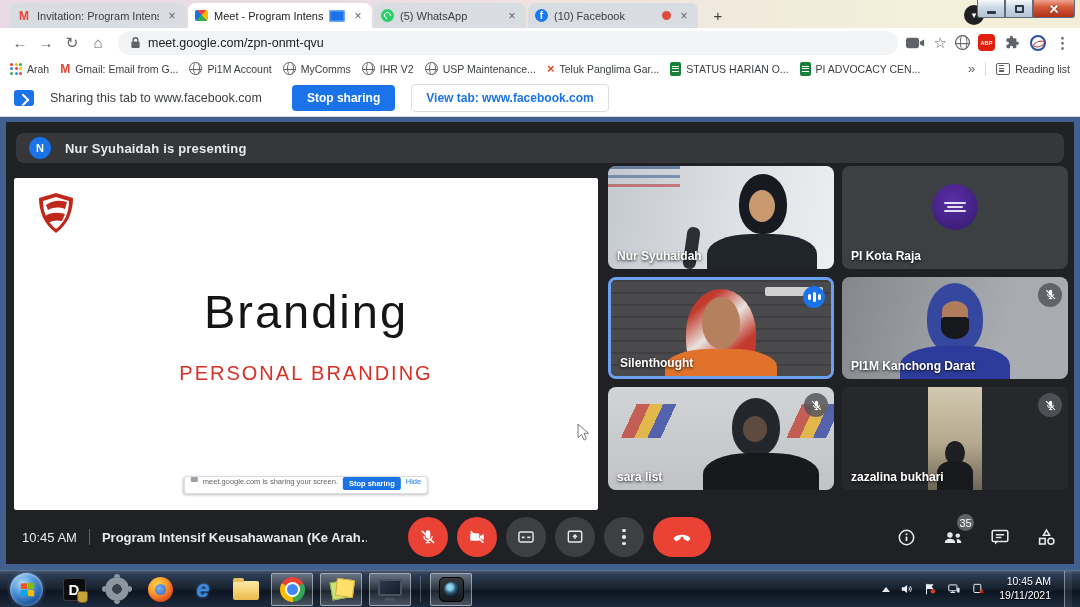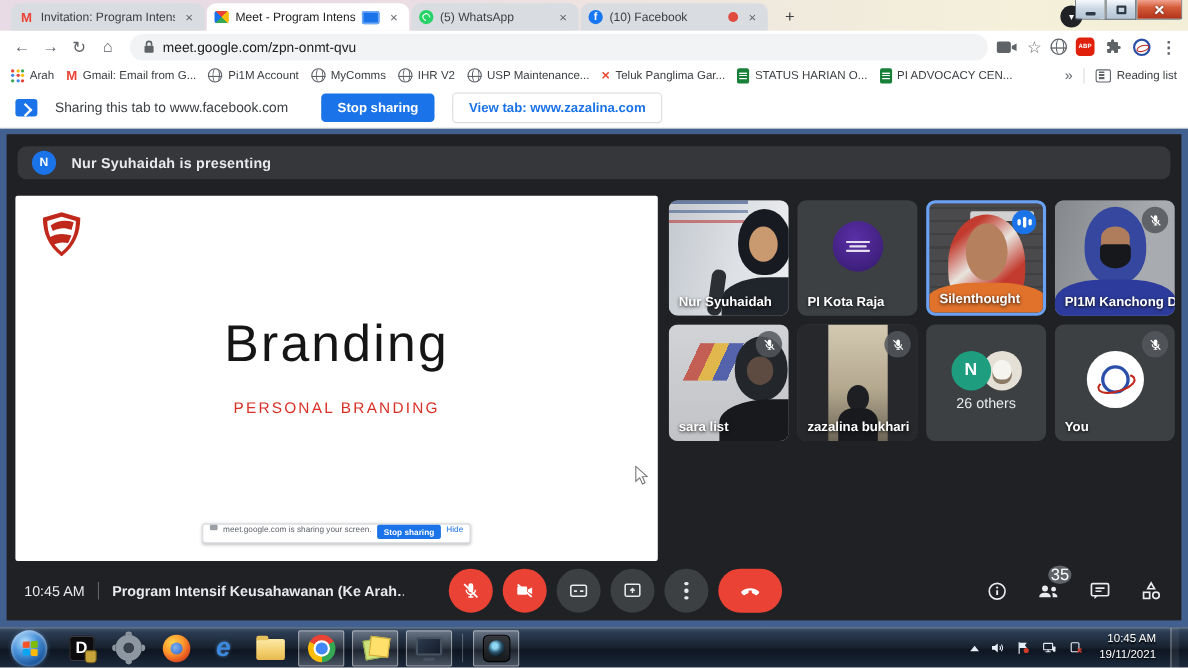--- a/index.html
+++ b/index.html
@@ -390,7 +390,7 @@
     <span class="share-ic"></span>
     <span class="share-msg">Sharing this tab to www.facebook.com</span>
     <button class="btn-stop" style="border:none">Stop sharing</button>
-    <button class="btn-view">View tab: www.zazalina.com</button>
+    <button class="btn-view">View tab: www.facebook.com</button>
   </div>
 
   <div class="frame">

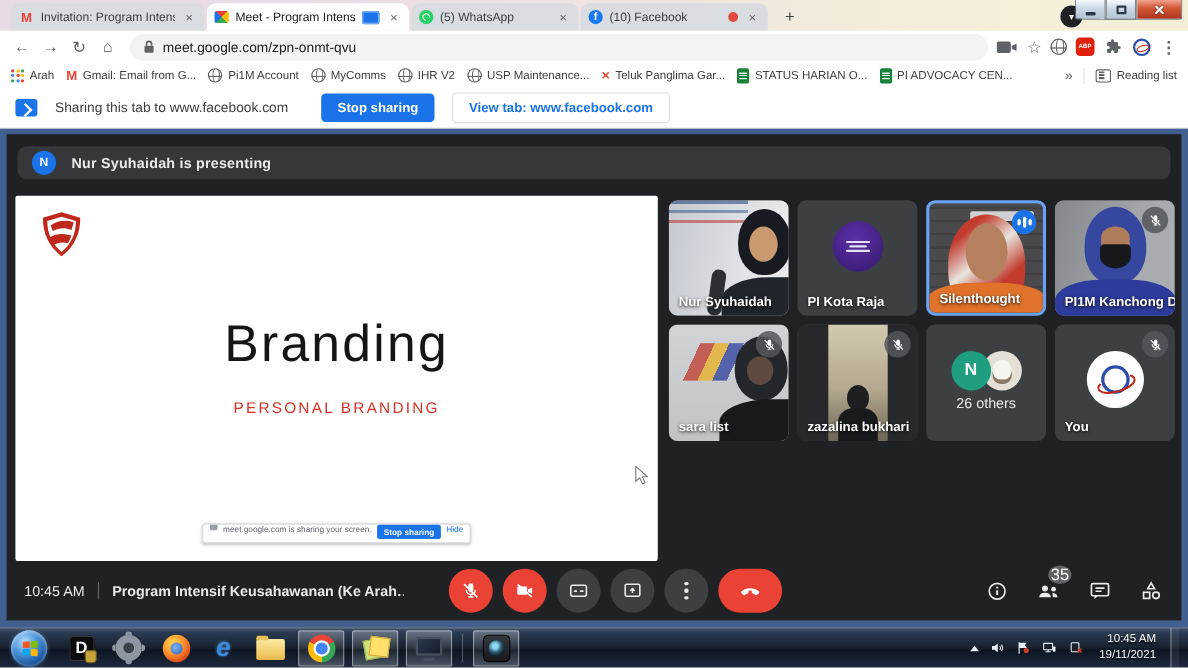--- a/index.html
+++ b/index.html
@@ -110,8 +110,8 @@
   .cursor{position:absolute;left:562px;top:245px;width:13px;height:19px}
 
   
-  .grid{position:absolute;left:602px;top:60px;width:460px;height:332px;display:grid;
-    grid-template-columns:repeat(4,1fr);grid-template-rows:repeat(3,1fr);gap:8px}
+  .grid{position:absolute;left:602px;top:44px;width:460px;height:332px;display:grid;
+    grid-template-columns:repeat(2,1fr);grid-template-rows:repeat(3,1fr);gap:8px}
   .tile{position:relative;background:#3c4043;border-radius:8px;overflow:hidden}
   .tile .name{position:absolute;left:9px;bottom:6px;font-size:12px;color:#fff;font-weight:bold;
     text-shadow:0 1px 3px rgba(0,0,0,.9);white-space:nowrap;z-index:3}

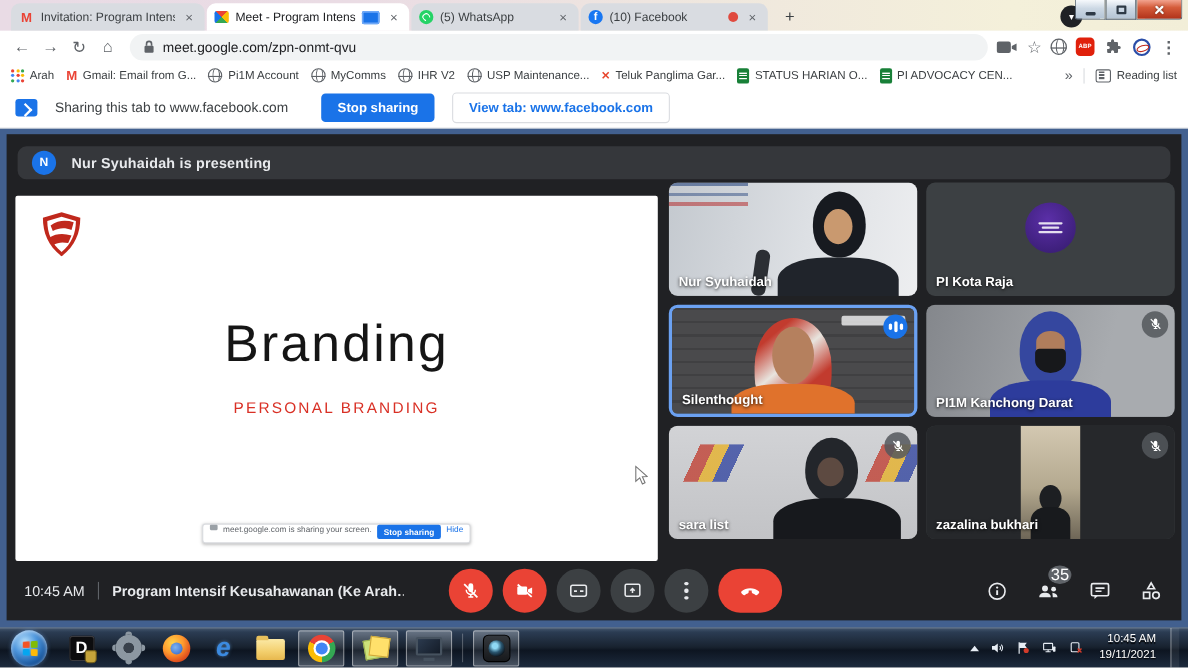--- a/index.html
+++ b/index.html
@@ -99,7 +99,7 @@
   .slide{position:absolute;left:8px;top:56px;width:584px;height:332px;background:#fff;border-radius:2px}
   .slide-logo{position:absolute;left:22px;top:13px;width:40px;height:44px}
   .slide-title{position:absolute;top:106px;width:100%;text-align:center;font-size:47px;color:#151515;letter-spacing:2px}
-  .slide-sub{position:absolute;top:184px;width:100%;text-align:center;font-size:14px;color:#d93025;letter-spacing:2px}
+  .slide-sub{position:absolute;top:184px;width:100%;text-align:center;font-size:20px;color:#d93025;letter-spacing:2px}
   .slide-pill{position:absolute;left:50%;bottom:16px;transform:translateX(-50%);height:18px;background:#fff;
     border:1px solid #dadce0;border-radius:3px;display:flex;align-items:flex-start;gap:5px;padding:0 6px;
     box-shadow:0 1px 3px rgba(0,0,0,.25);white-space:nowrap}

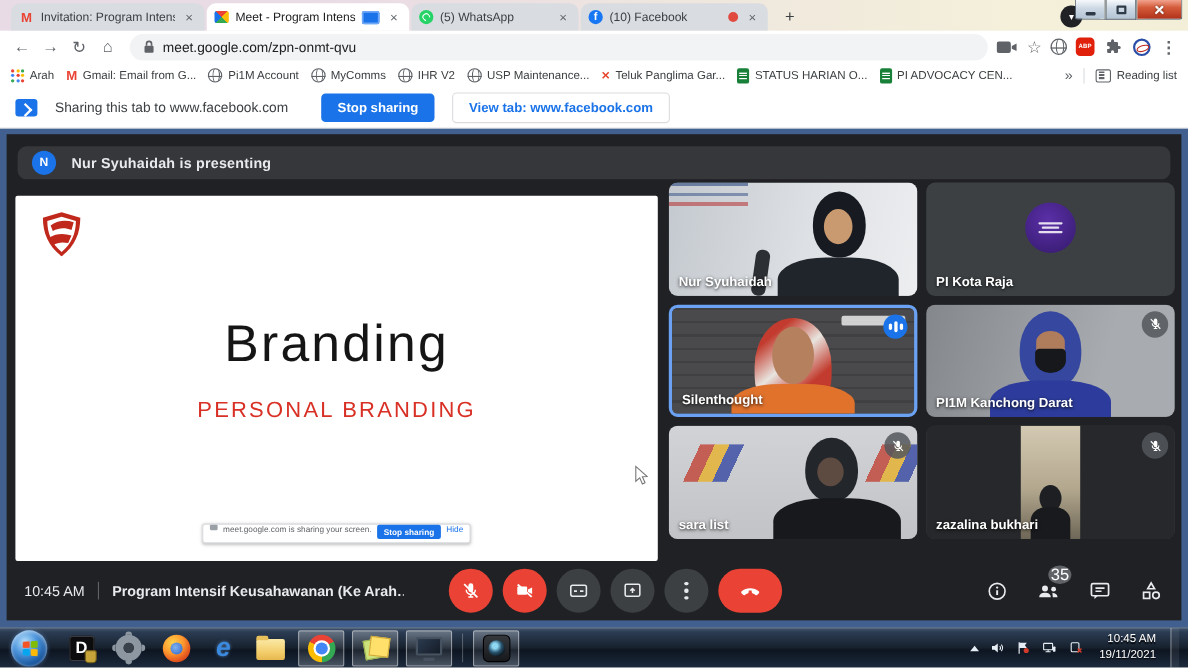--- a/index.html
+++ b/index.html
@@ -210,7 +210,7 @@
   .mf-right{position:absolute;right:16px;top:50%;transform:translateY(-50%);display:flex;gap:24px;align-items:center}
   .mfr{position:relative;display:flex;align-items:center;justify-content:center}
   .badge35{position:absolute;top:-11px;right:-9px;min-width:17px;height:17px;border-radius:50%;background:#5f6368;
-    color:#fff;font-size:15px;display:flex;align-items:center;justify-content:center;padding:0 2px}
+    color:#fff;font-size:11px;display:flex;align-items:center;justify-content:center;padding:0 2px}
 
   
   .taskbar{position:absolute;left:0;bottom:0;width:1080px;height:37px;

